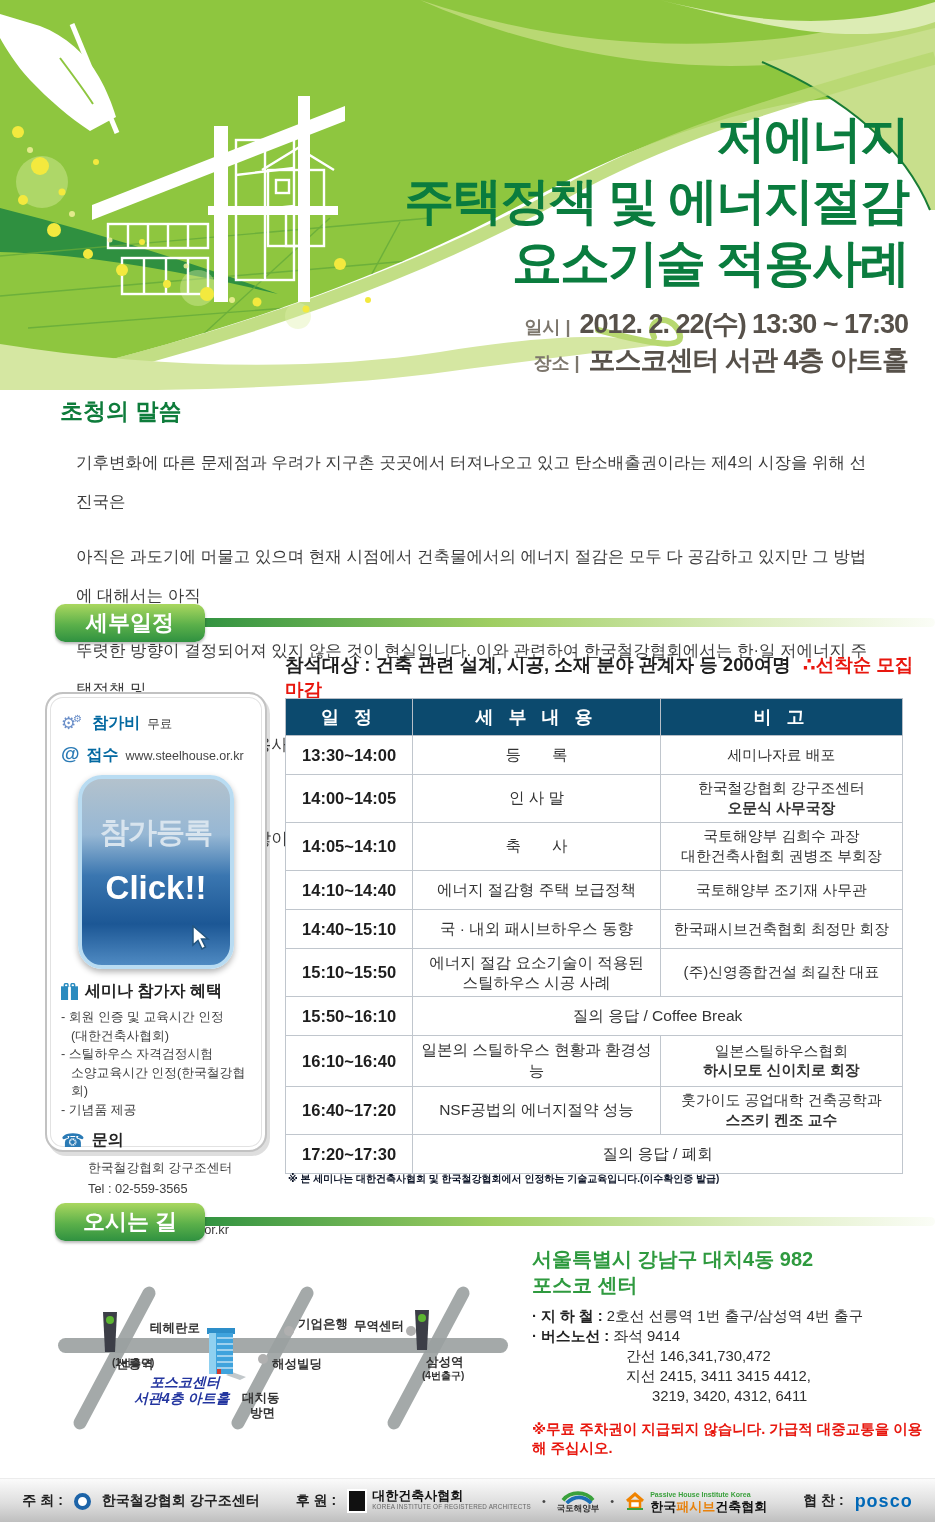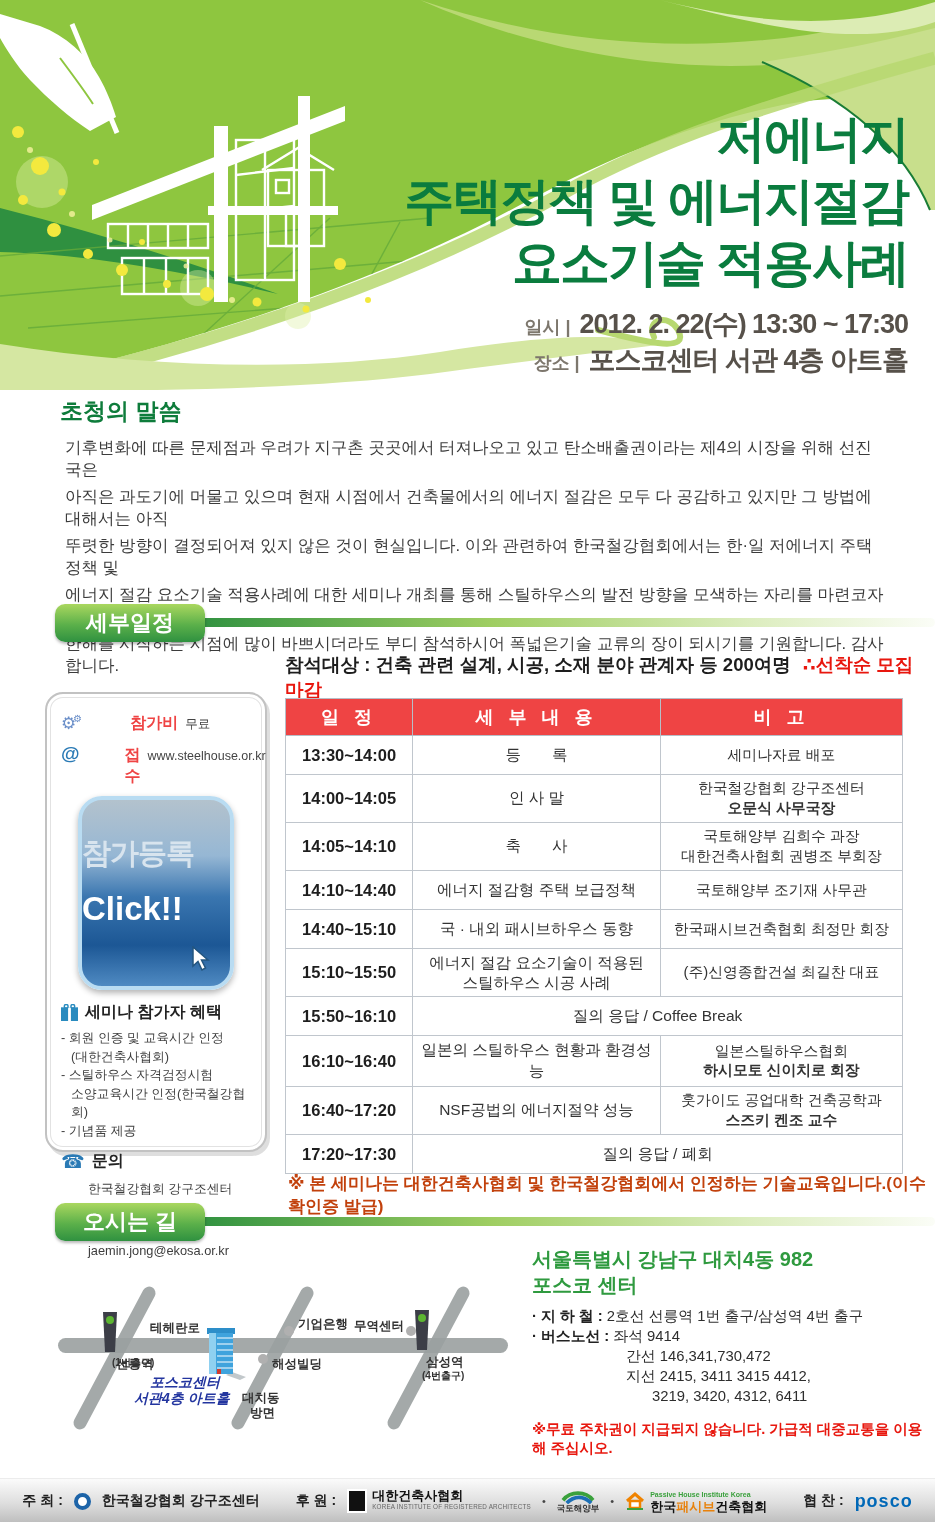--- a/index.html
+++ b/index.html
@@ -19,7 +19,7 @@
   
   .inv{position:absolute;left:60px;top:396px;width:830px;}
   .inv-h{font-size:23px;font-weight:800;color:#0e7c3b;margin-bottom:9px;}
-  .inv p{margin:5px;font-size:16.5px;color:#3c3c3c;line-height:22px;}
+  .inv p{margin:16px;font-size:16.5px;color:#3c3c3c;line-height:39px;}
 
   
   .pill{position:absolute;left:55px;width:150px;height:38px;border-radius:10px;z-index:2;

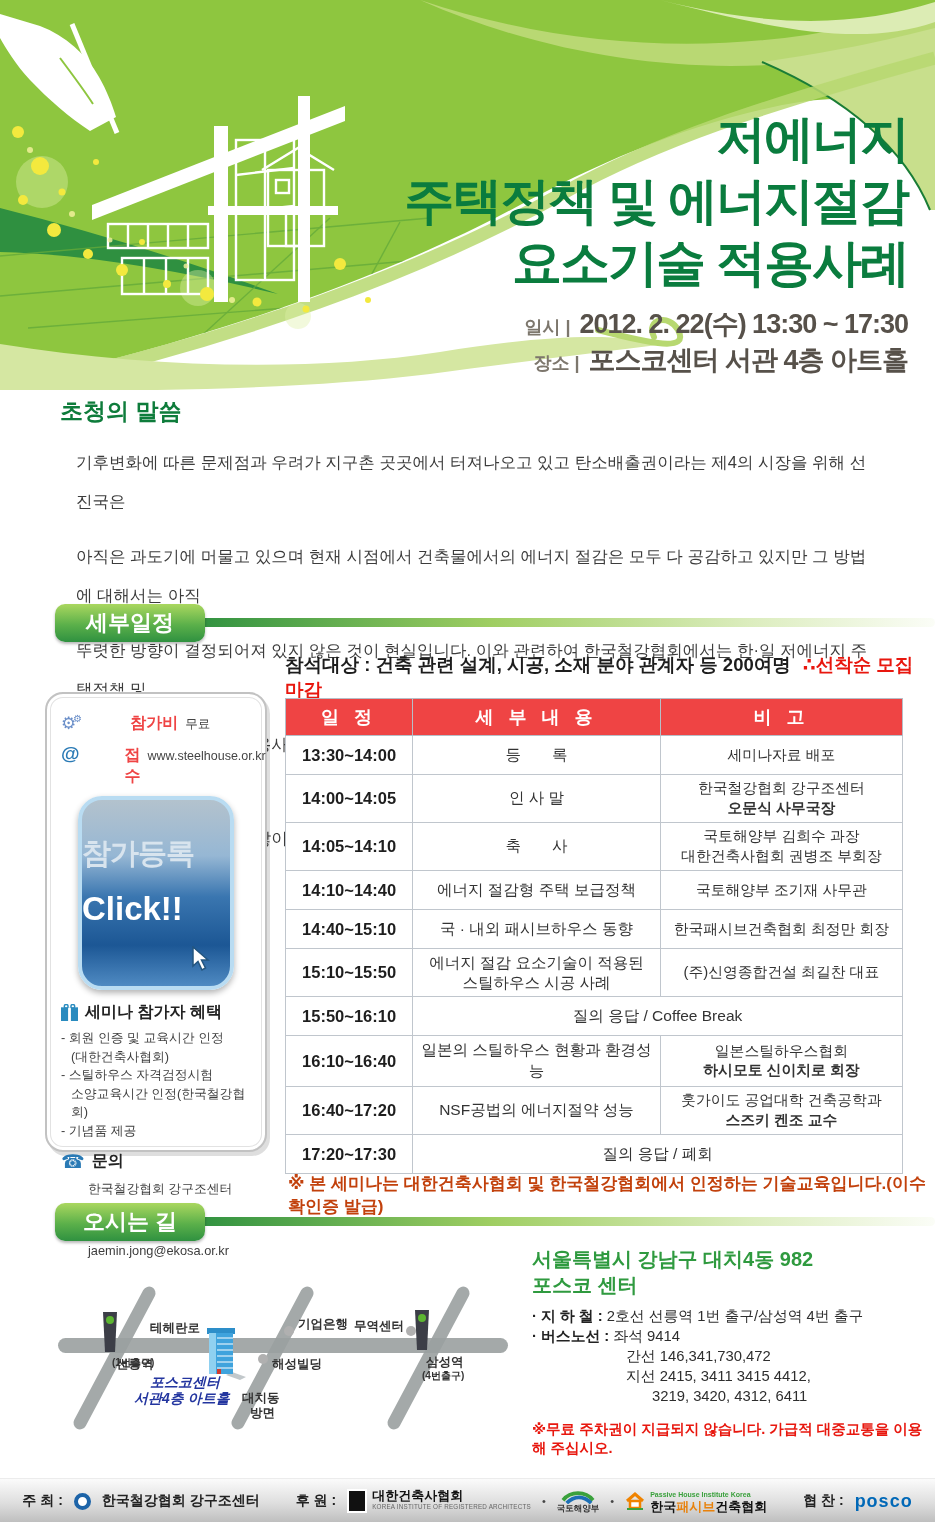--- a/index.html
+++ b/index.html
@@ -43,7 +43,7 @@
   .ic-gear{color:#6b8fc9;font-size:17px;position:relative;top:1px;}
   .ic-gear .mini{font-size:10px;position:relative;top:-7px;left:-3px;}
   .ic-at{color:#2a7ab5;font-size:19px;font-weight:800;}
-  .side-label{font-size:16px;font-weight:800;color:#ef4444;margin-left:38px;}
+  .side-label{font-size:16px;font-weight:800;color:#0369a1;}
   .side-small{font-size:12.5px;color:#444;}
 
   .reg-btn{position:relative;width:156px;height:194px;margin:2px auto 12px auto;border-radius:24px;cursor:pointer;

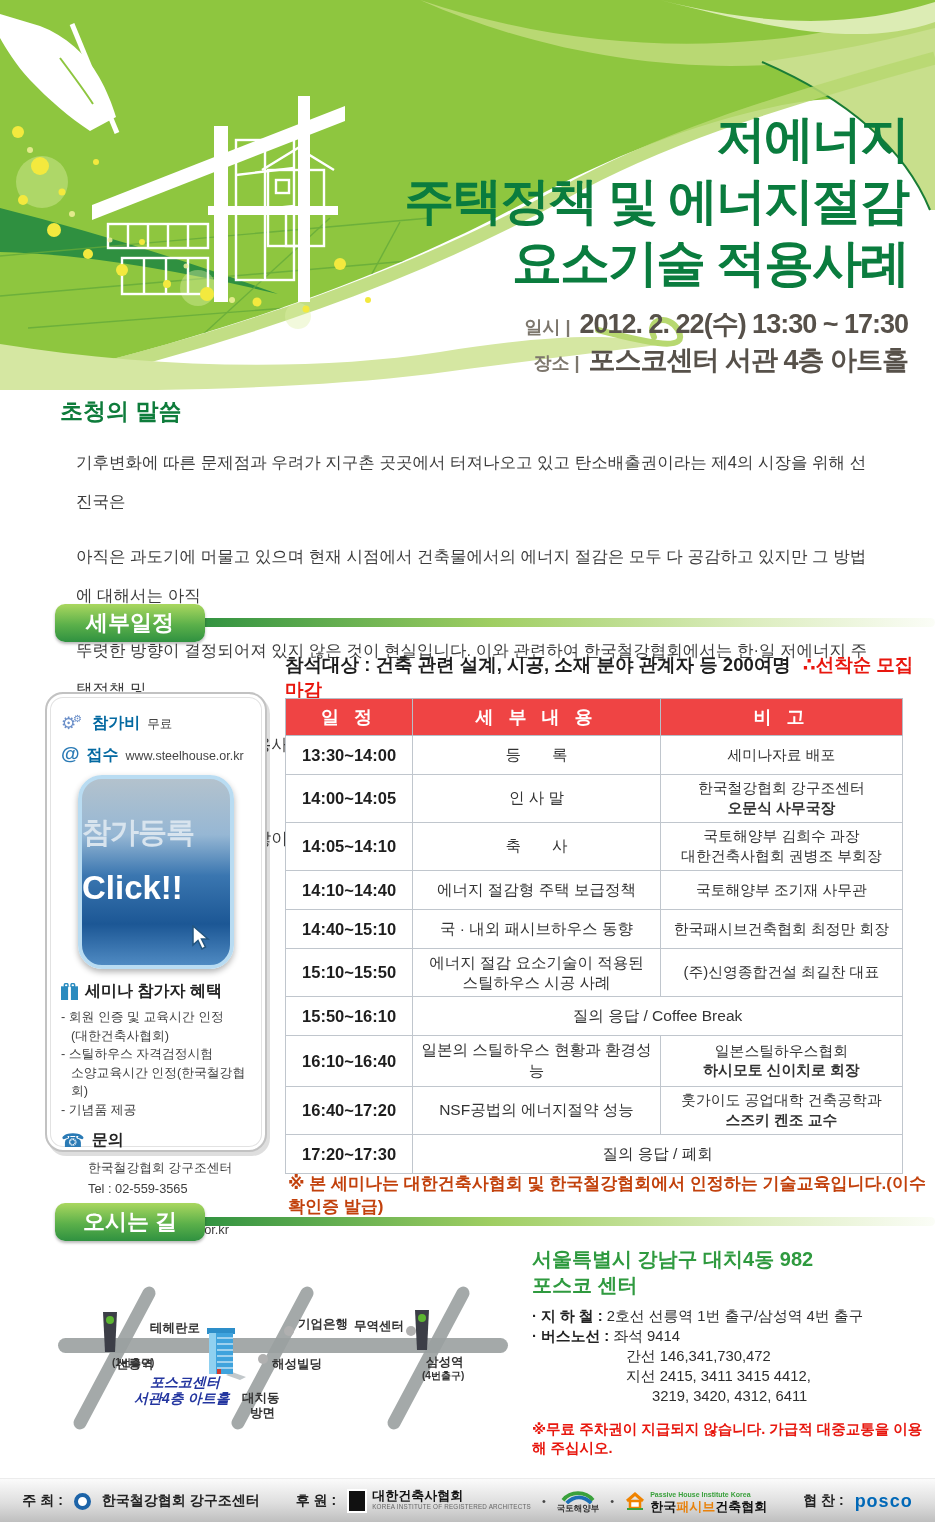--- a/index.html
+++ b/index.html
@@ -63,7 +63,7 @@
 
   
   .sched{position:absolute;left:285px;top:698px;width:618px;border-collapse:collapse;}
-  .sched th{background:#ef4444;color:#fff;font-size:18px;font-weight:700;letter-spacing:5px;height:34px;border:1px solid #b7bec7;}
+  .sched th{background:#0c4a6e;color:#fff;font-size:18px;font-weight:700;letter-spacing:5px;height:34px;border:1px solid #b7bec7;}
   .sched td{background:#fff;border:1px solid #c0c6cd;text-align:center;padding:4px 6px;}
   .td-time{font-size:16.5px;font-weight:800;color:#1e1e1e;width:116px;}
   .td-content{font-size:15.5px;color:#333;width:252px;}

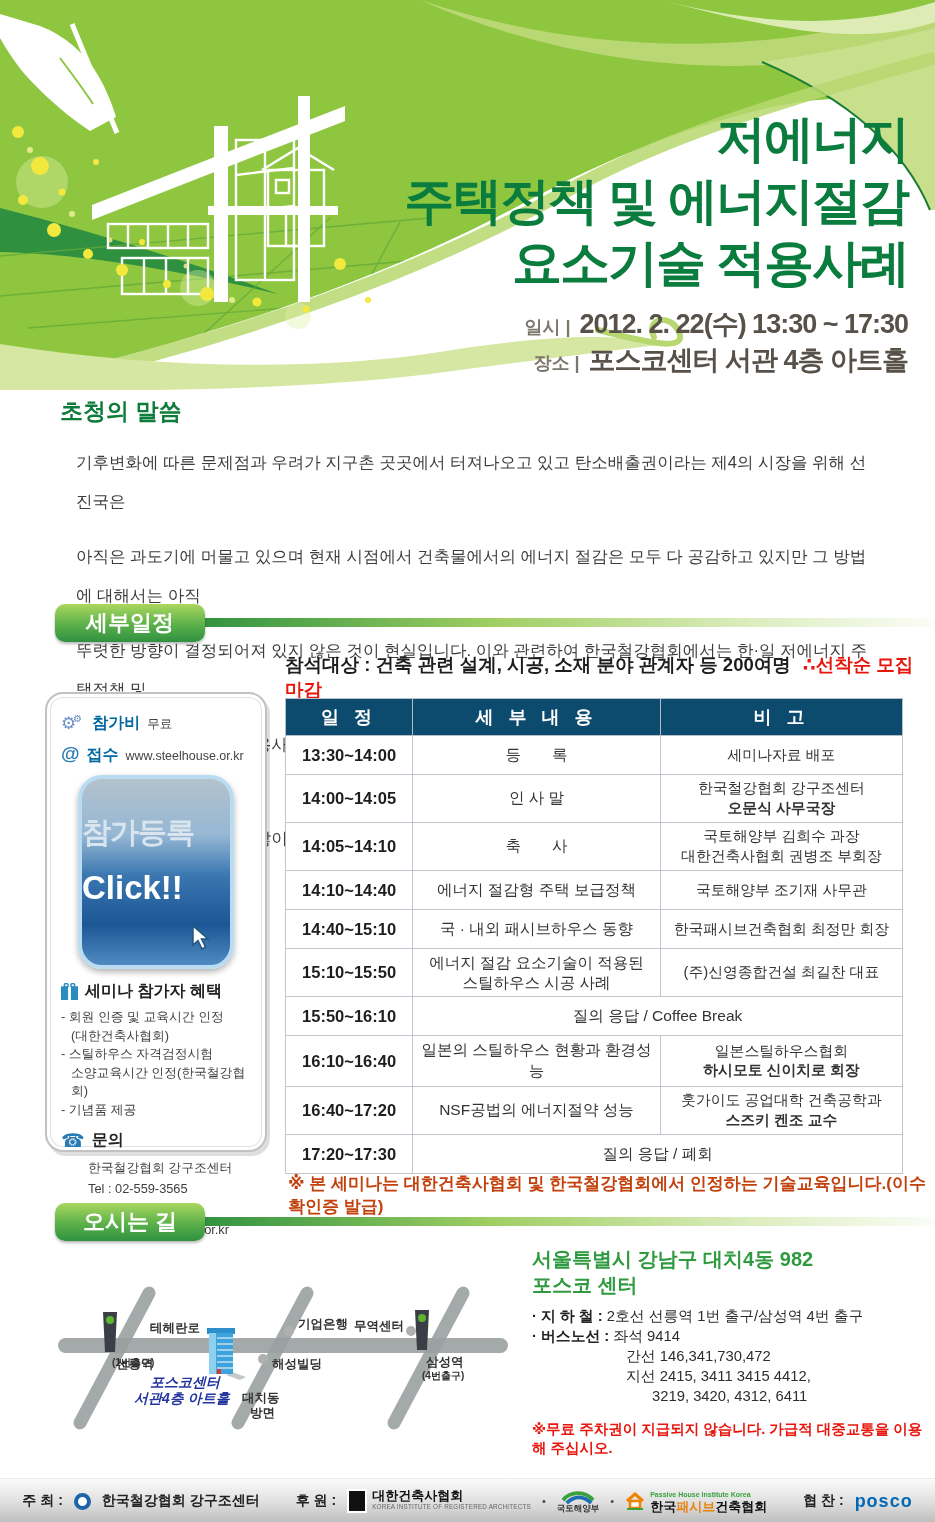--- a/index.html
+++ b/index.html
@@ -49,7 +49,7 @@
   .reg-btn{position:relative;width:156px;height:194px;margin:2px auto 12px auto;border-radius:24px;cursor:pointer;
         border:4px solid #b9dcf2;box-sizing:border-box;
         background:linear-gradient(180deg,#b3c2cd 0%,#96b7d4 30%,#3a76b0 52%,#1c5795 78%,#4f8ac2 100%);
-        box-shadow:0 3px 6px rgba(0,0,0,.3);text-align:left;}
+        box-shadow:0 3px 6px rgba(0,0,0,.3);text-align:center;}
   .reg-l1{margin-top:34px;font-size:29px;font-weight:800;color:#d8e4ee;letter-spacing:-1px;}
   .reg-l2{margin-top:16px;font-size:33px;font-weight:800;color:#fff;}
   .cursor{position:absolute;right:18px;bottom:14px;}

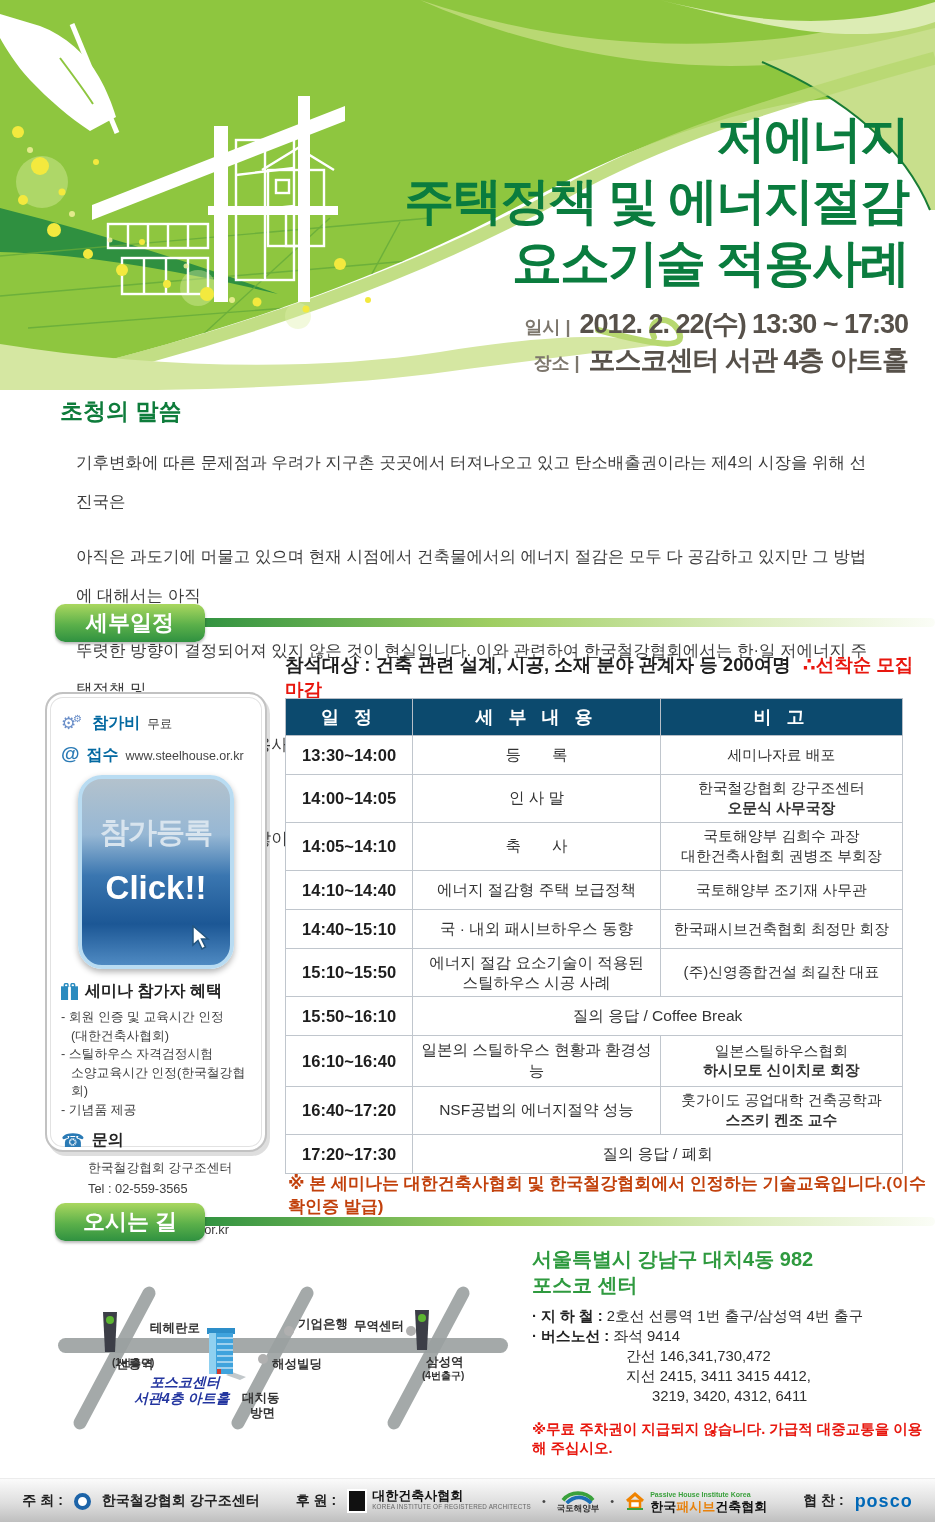--- a/index.html
+++ b/index.html
@@ -71,7 +71,7 @@
   .cell-line{line-height:19.5px;}
   .bold-line{font-weight:700;}
   .sched .single td{height:30px;}
-  .footnote{position:absolute;left:288px;top:1172px;font-size:17px;font-weight:700;color:#c2410c;}
+  .footnote{position:absolute;left:288px;top:1172px;font-size:10px;font-weight:700;color:#0f172a;}
 
   
   .map{position:absolute;left:58px;top:1290px;width:450px;height:175px;}

